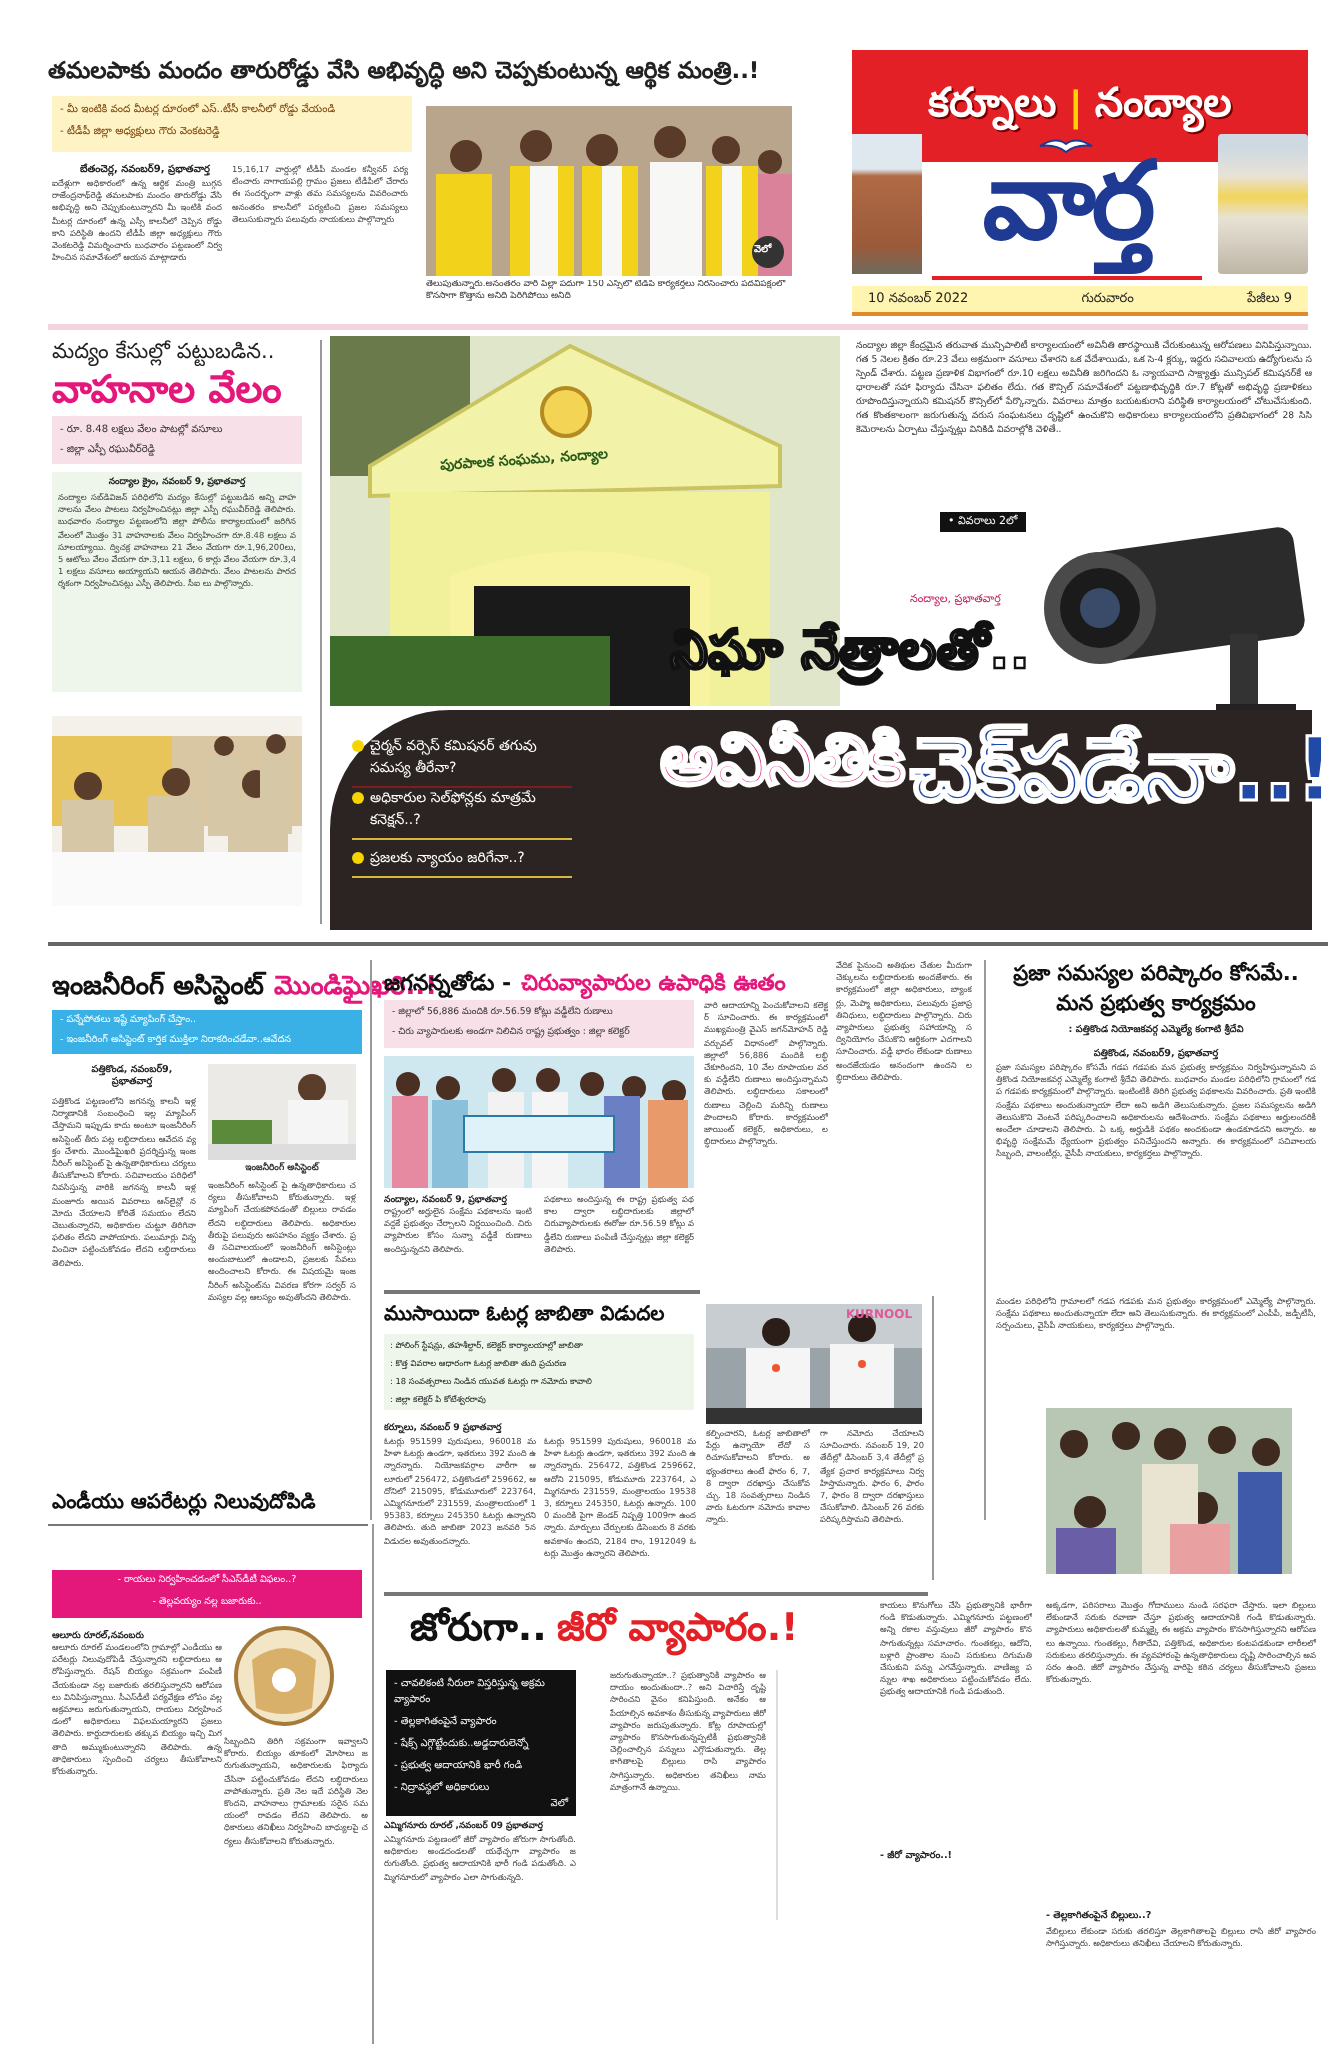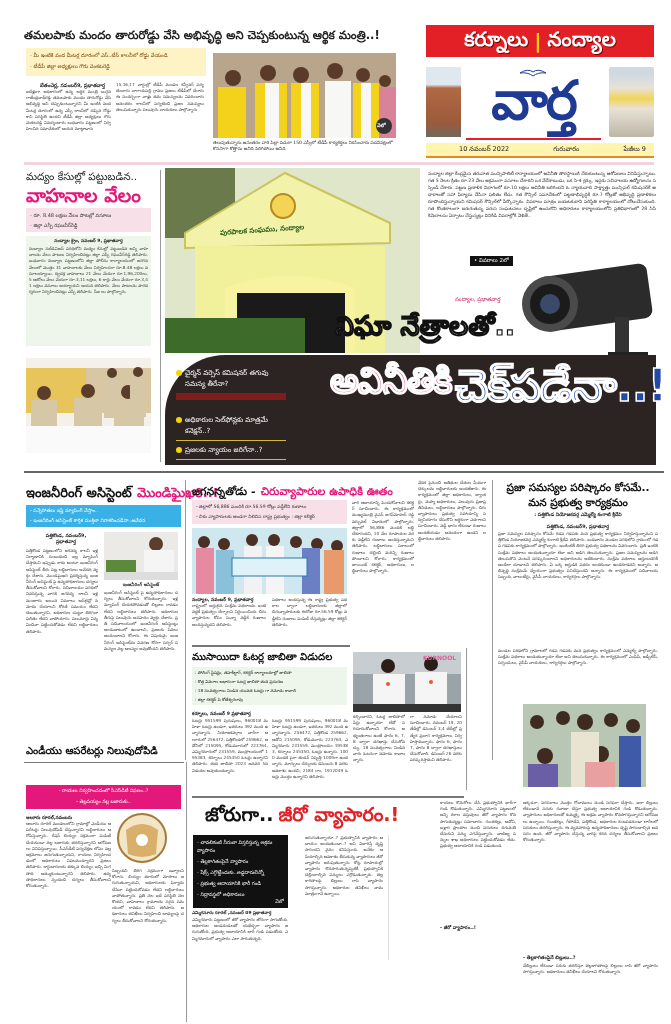--- a/index.html
+++ b/index.html
@@ -65,7 +65,7 @@
 <div class="abs caption" style="left:213px;top:140px;width:183px;height:14px;overflow:hidden;">తెలుపుతున్నారు.అనంతరం వారి పిల్లా పదుగా 150 ఎస్సీలో టీడీపీ కార్యకర్తలు నిరసించారు పదవిపక్షంలో కొనసాగా కొత్తాను అనిది పెరిగిపోయి అనిది</div>
 
 <div class="abs" style="left:426px;top:25px;width:228px;height:135px;">
-  <div style="position:absolute;left:0;top:0;width:228px;height:32px;background:#e32026;display:flex;align-items:center;justify-content:center;gap:6px;">
+  <div style="position:absolute;left:0;top:0;width:228px;height:56px;background:#e32026;display:flex;align-items:center;justify-content:center;gap:6px;">
     <span style="font-size:20px;font-weight:bold;color:#fff;text-shadow:1px 1px 0 #7a0000;">కర్నూలు</span>
     <span style="font-size:20px;font-weight:bold;color:#ffd400;">|</span>
     <span style="font-size:20px;font-weight:bold;color:#fff;text-shadow:1px 1px 0 #7a0000;">నంద్యాల</span>

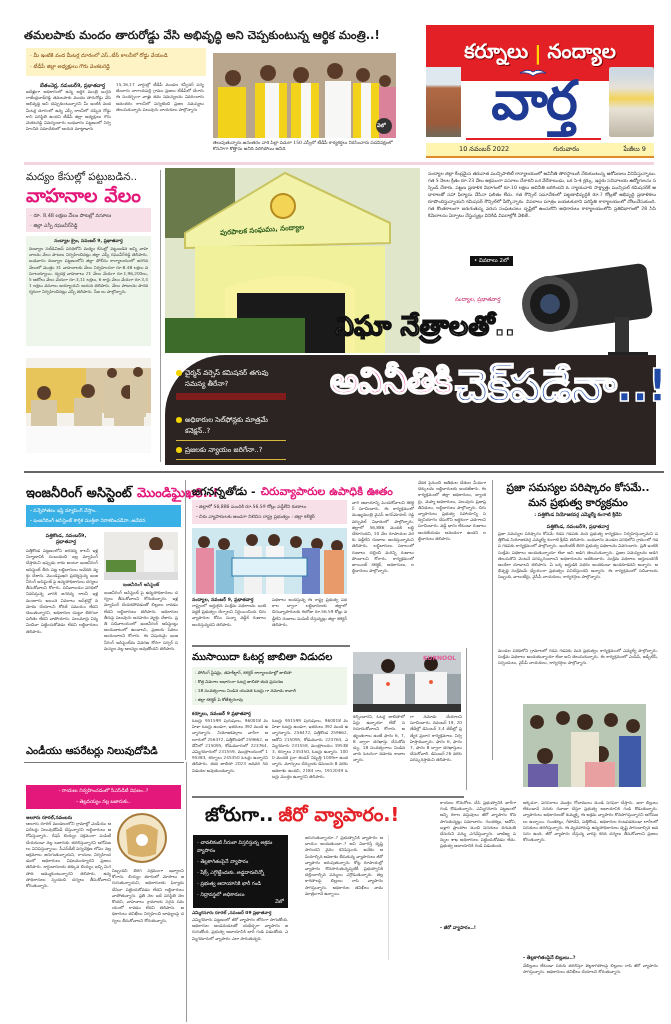--- a/index.html
+++ b/index.html
@@ -78,7 +78,7 @@
   <div style="position:absolute;left:40px;top:113px;width:135px;height:2px;background:#e32026;"></div>
   <div style="position:absolute;left:183px;top:42px;width:45px;height:70px;background:linear-gradient(180deg,#cfd9e2 0%,#cfd9e2 10%,#e8e2d6 30%,#f2d45a 45%,#e8e2d6 60%,#bdb6a6 100%);border-radius:2px;"></div>
   <div style="position:absolute;left:0;top:118px;width:228px;height:15px;background:#fff4b0;display:flex;align-items:center;justify-content:space-between;padding:0 8px;border-bottom:2px solid #e08a2a;">
-    <span style="font-size:6.5px;color:#222;margin-left:25px;">10 నవంబర్ 2022</span>
+    <span style="font-size:6.5px;color:#222;">10 నవంబర్ 2022</span>
     <span style="font-size:6.5px;color:#222;">గురువారం</span>
     <span style="font-size:6.5px;color:#222;">పేజీలు 9</span>
   </div>

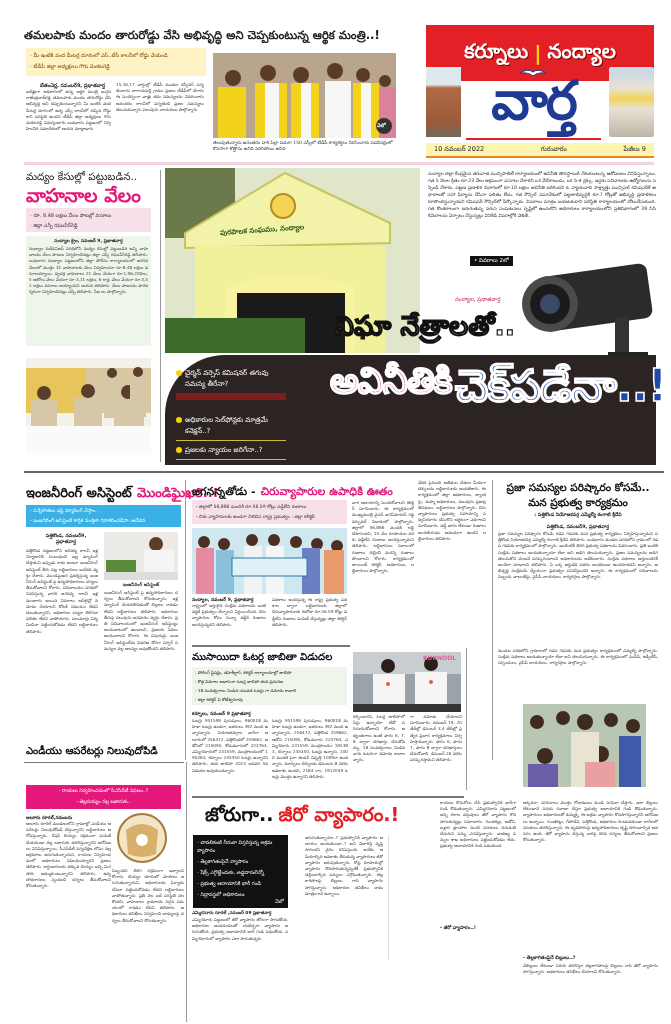--- a/index.html
+++ b/index.html
@@ -161,7 +161,7 @@
 <div class="abs" style="left:455px;top:360px;font-size:44px;font-weight:bold;color:#1f4aa8;-webkit-text-stroke:1.5px #fff;white-space:nowrap;letter-spacing:-1px;">చెక్‌పడేనా..!</div>
 
 <div class="abs" style="left:176px;top:368px;width:110px;">
-  <div class="bullet" style="border-bottom:7px solid #7f1d1d;padding-bottom:3px;margin-bottom:15px;">
+  <div class="bullet" style="border-bottom:1px solid #7f1d1d;padding-bottom:3px;margin-bottom:0;">
     <span class="dot"></span>
     <span style="color:#fff;font-size:7px;line-height:11px;">చైర్మన్ వర్సెస్ కమిషనర్ తగువు సమస్య తీరేనా?</span>
   </div>

